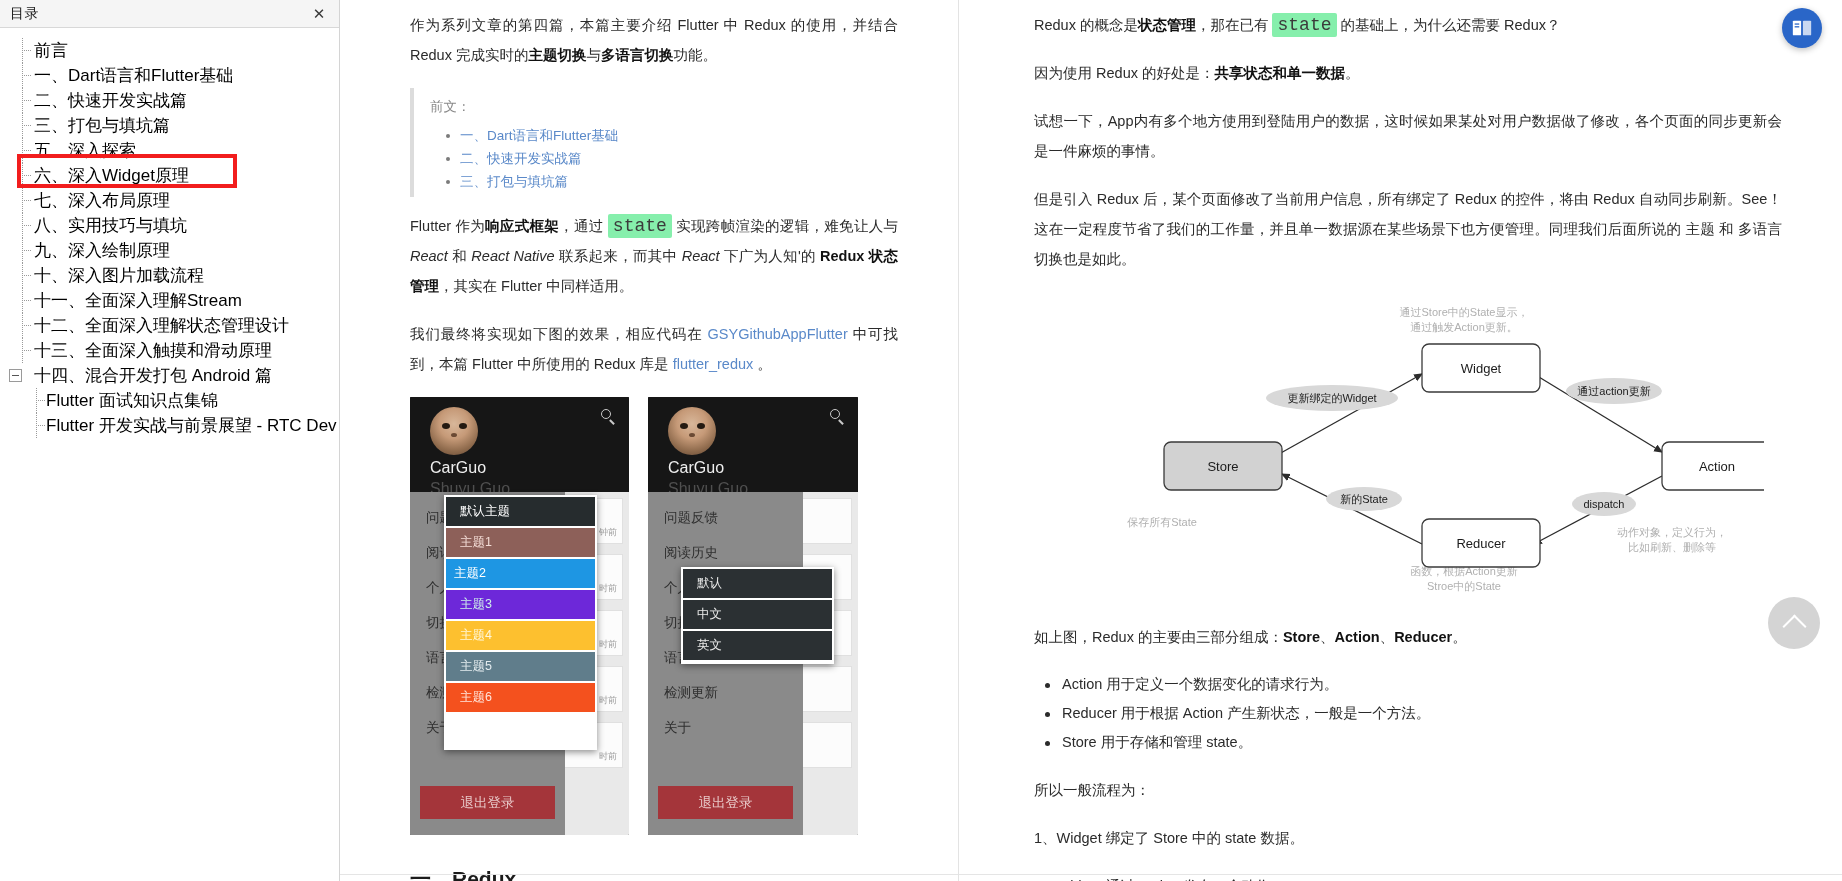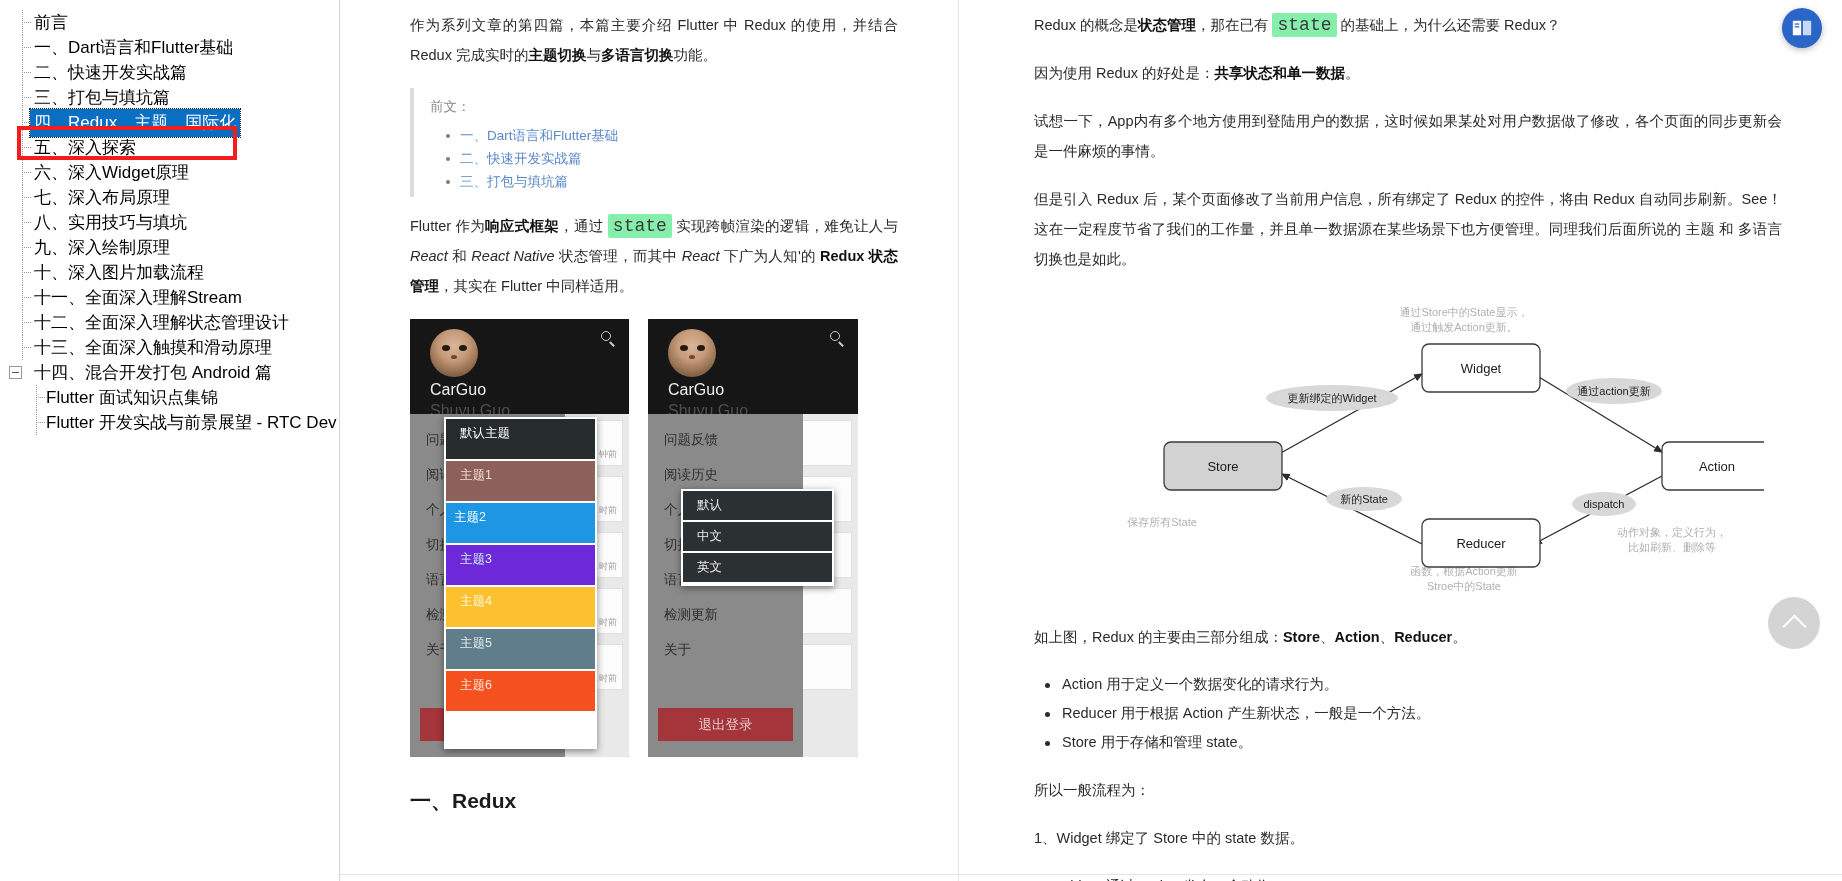--- a/index.html
+++ b/index.html
@@ -239,6 +239,10 @@
 <div id="app">
 
   <aside id="toc-panel">
+    <div id="toc-header">
+      <span class="title">目录</span>
+      <span id="toc-close">✕</span>
+    </div>
     <div id="toc-body">
       <div id="tree-rows">
           <div class="tree-row">

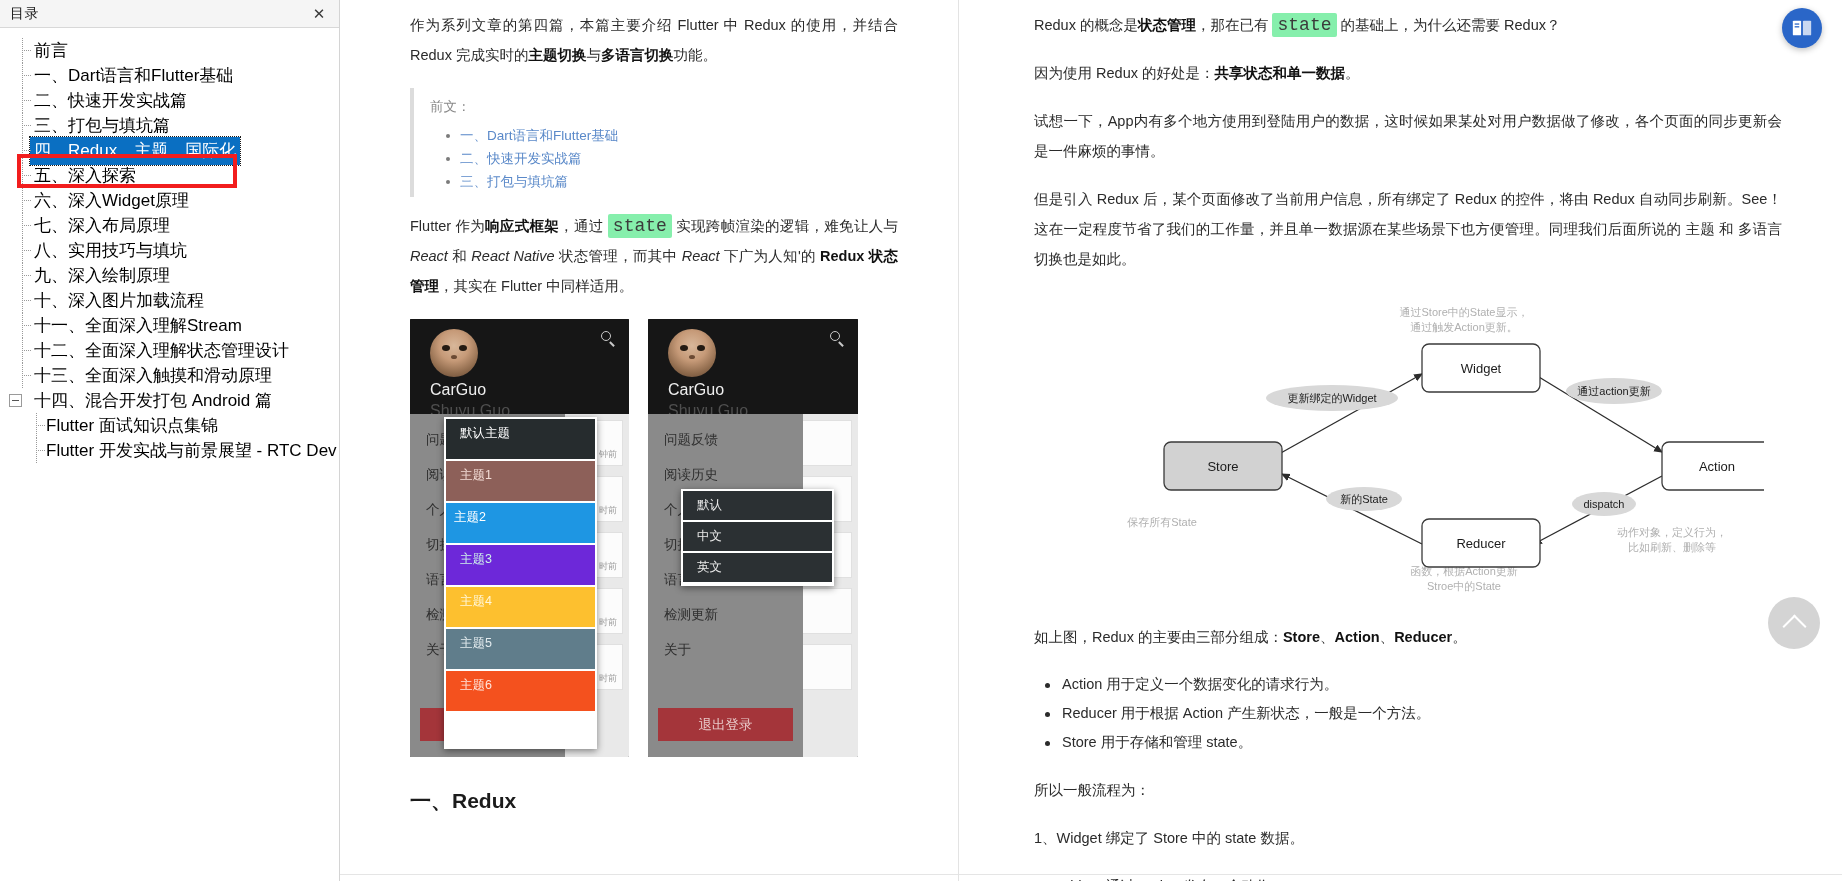--- a/index.html
+++ b/index.html
@@ -264,11 +264,6 @@
             <span class="guide"></span>
             <span class="tick"></span>
             <span class="lbl">三、打包与填坑篇</span>
-          </div>
-          <div class="tree-row selected">
-            <span class="guide"></span>
-            <span class="tick"></span>
-            <span class="lbl">四、Redux、主题、国际化</span>
           </div>
           <div class="tree-row">
             <span class="guide"></span>

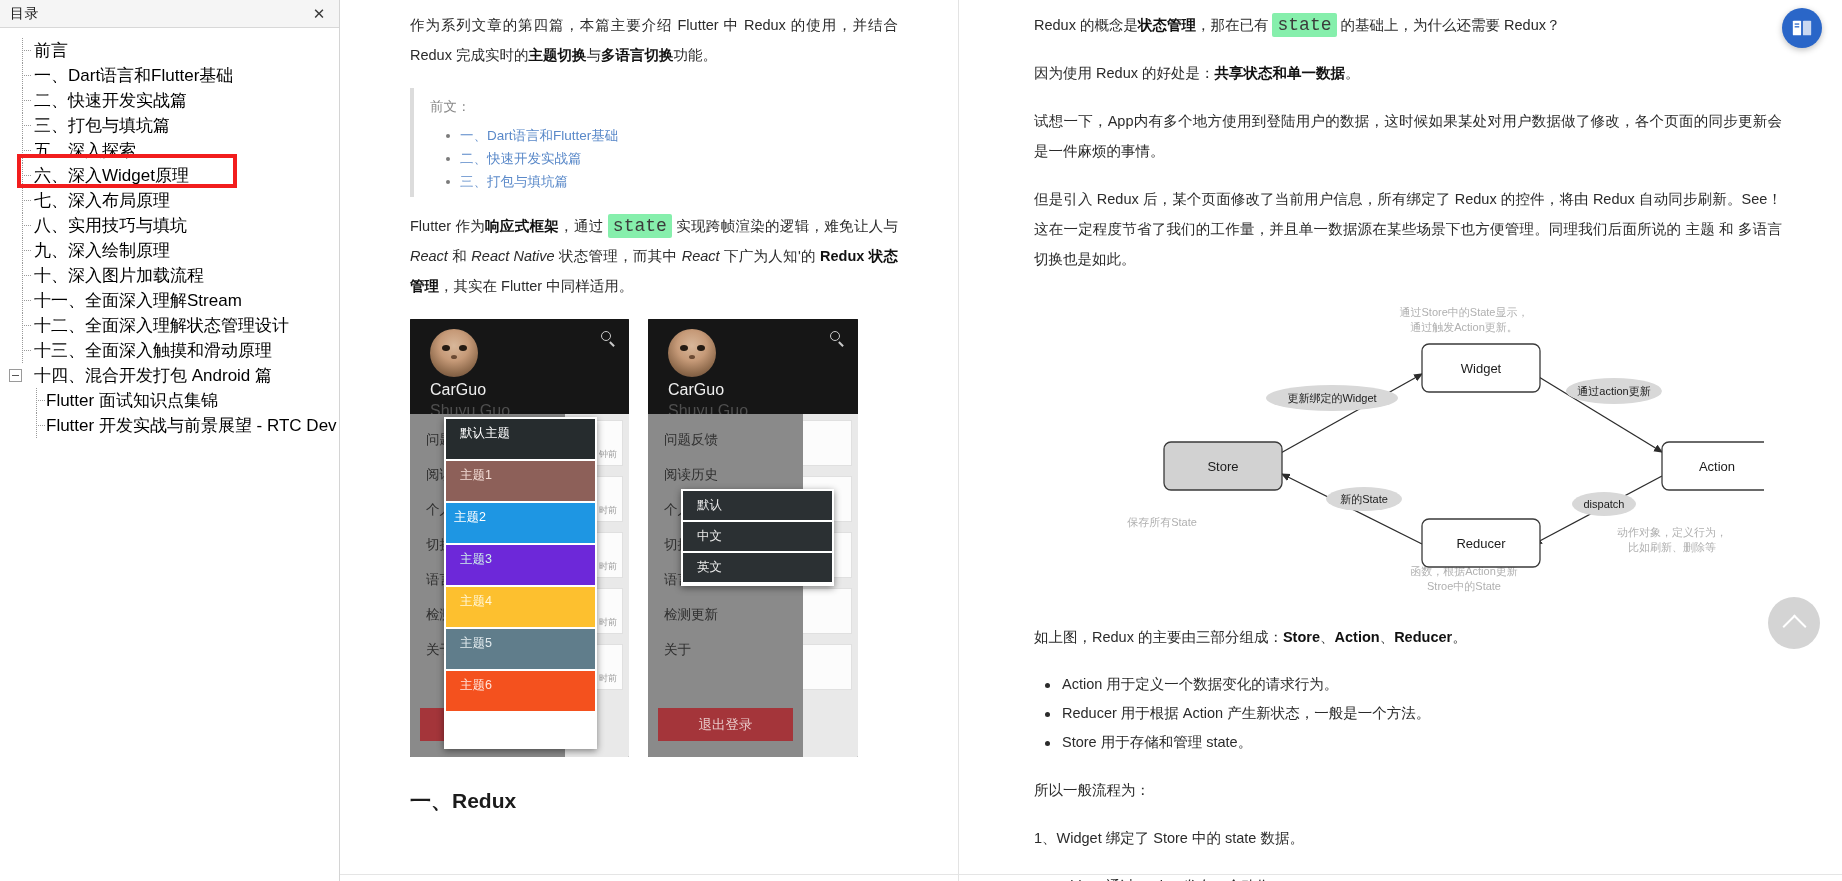--- a/index.html
+++ b/index.html
@@ -352,7 +352,7 @@
           <code class="inl">state</code>
           <span>实现跨帧渲染的逻辑，难免让人与</span> <i>React</i>
           <span>和</span> <i>React Native</i>
-          <span>状态管理，而其中</span> <i>React</i>
+          <span>联系起来，而其中</span> <i>React</i>
           <span>下广为人知'的</span> <b>Redux 状态管理</b><span>，其实在 Flutter 中同样适用。</span>
         </p>
 

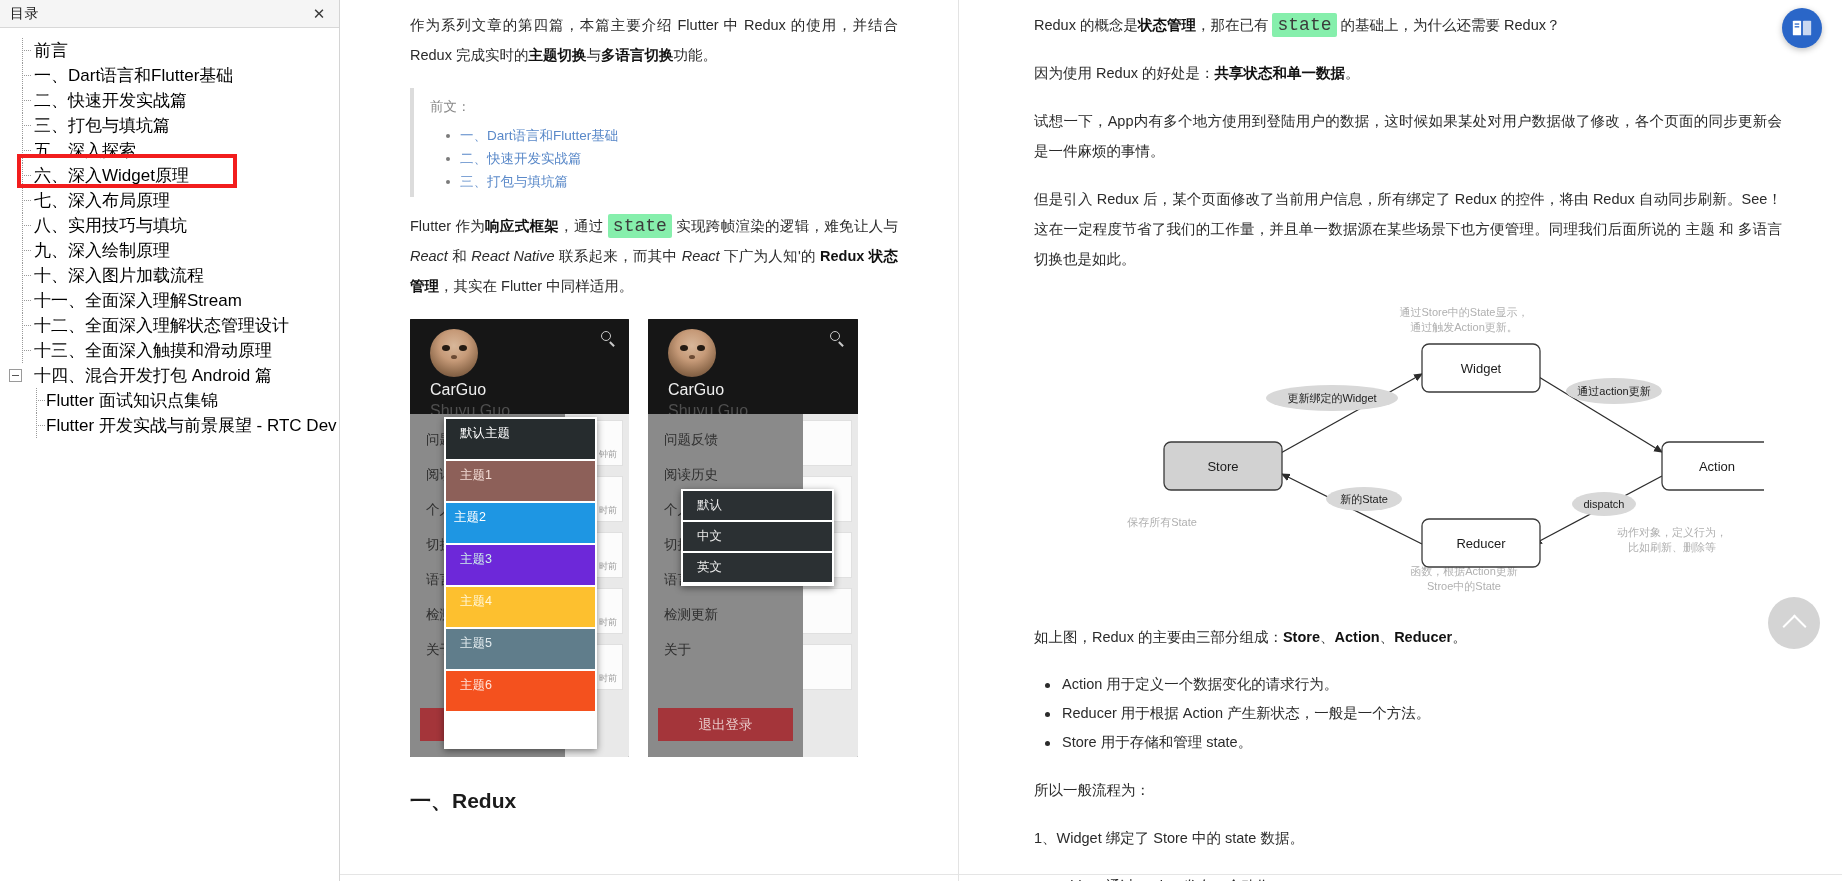--- a/index.html
+++ b/index.html
@@ -356,6 +356,13 @@
           <span>下广为人知'的</span> <b>Redux 状态管理</b><span>，其实在 Flutter 中同样适用。</span>
         </p>
 
+        <p class="para">
+          <span>我们最终将实现如下图的效果，相应代码在</span>
+          <a class="lnk" href="#">GSYGithubAppFlutter</a>
+          <span>中可找到，本篇 Flutter 中所使用的 Redux 库是</span>
+          <a class="lnk" href="#">flutter_redux</a>
+          <span>。</span>
+        </p>
 
         <div class="figure">
 

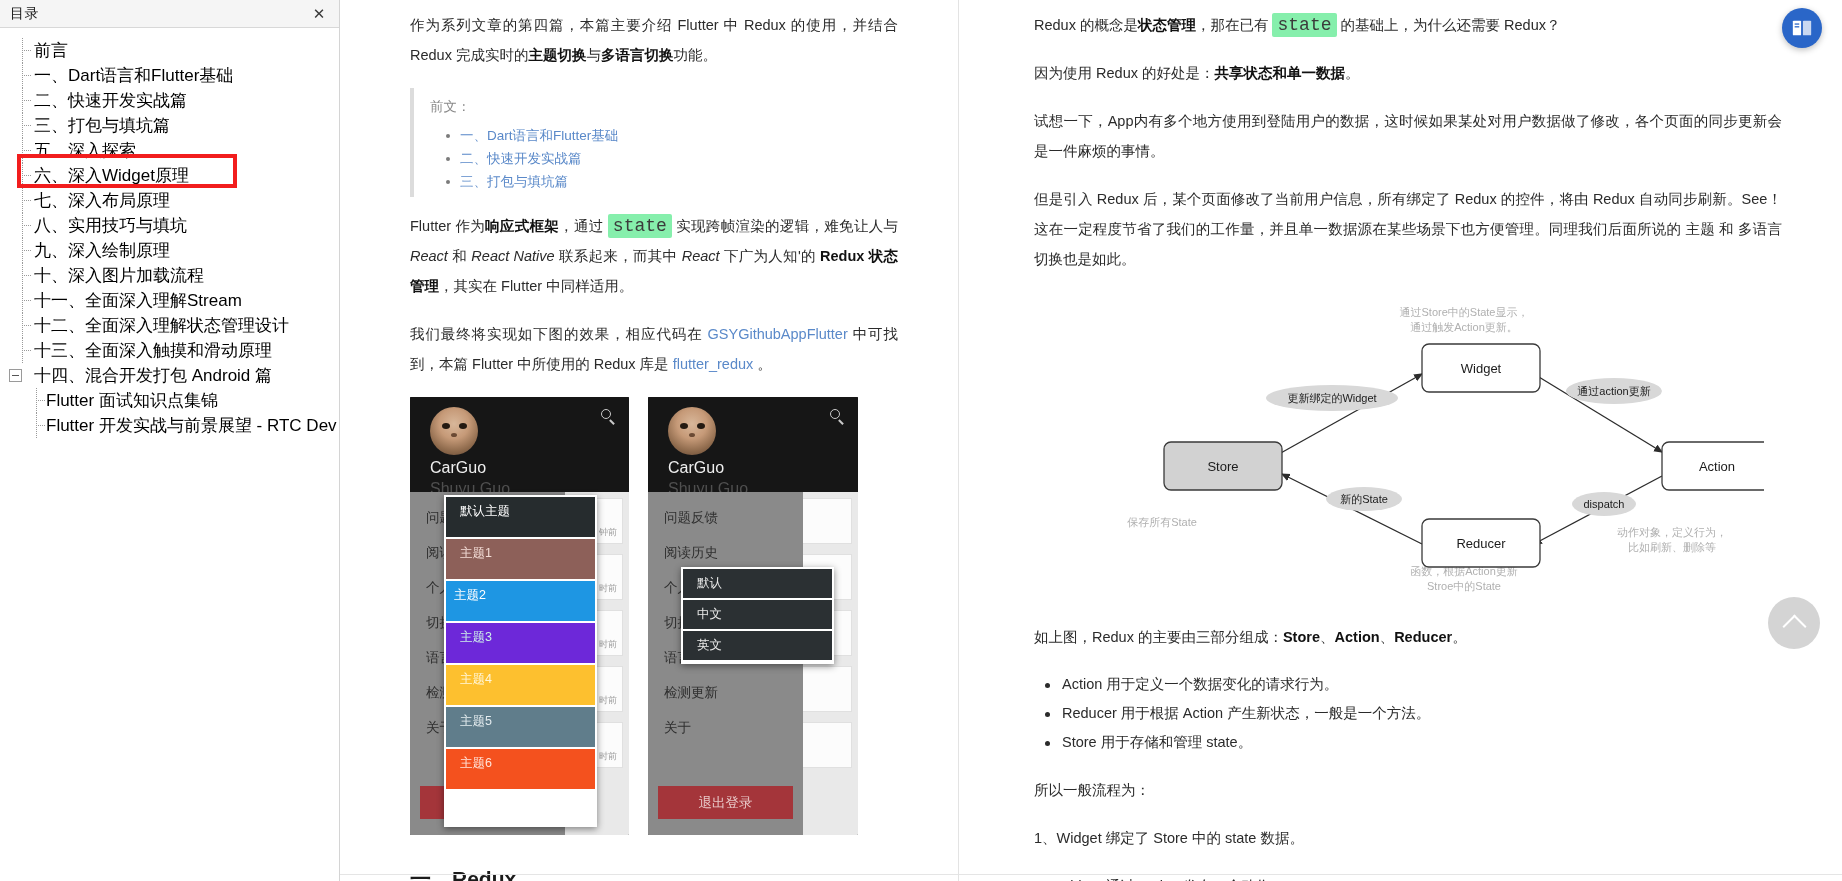--- a/index.html
+++ b/index.html
@@ -181,7 +181,7 @@
     box-shadow: 0 2px 7px rgba(0,0,0,.45);
   }
   .popup-theme .opt {
-    height: 40px; line-height: 29px; padding-left: 14px;
+    height: 29px; line-height: 29px; padding-left: 14px;
     font-size: 12.5px; margin-bottom: 2px;
   }
   .popup-theme .opt.blank { background: #fff; height: 32px; }

